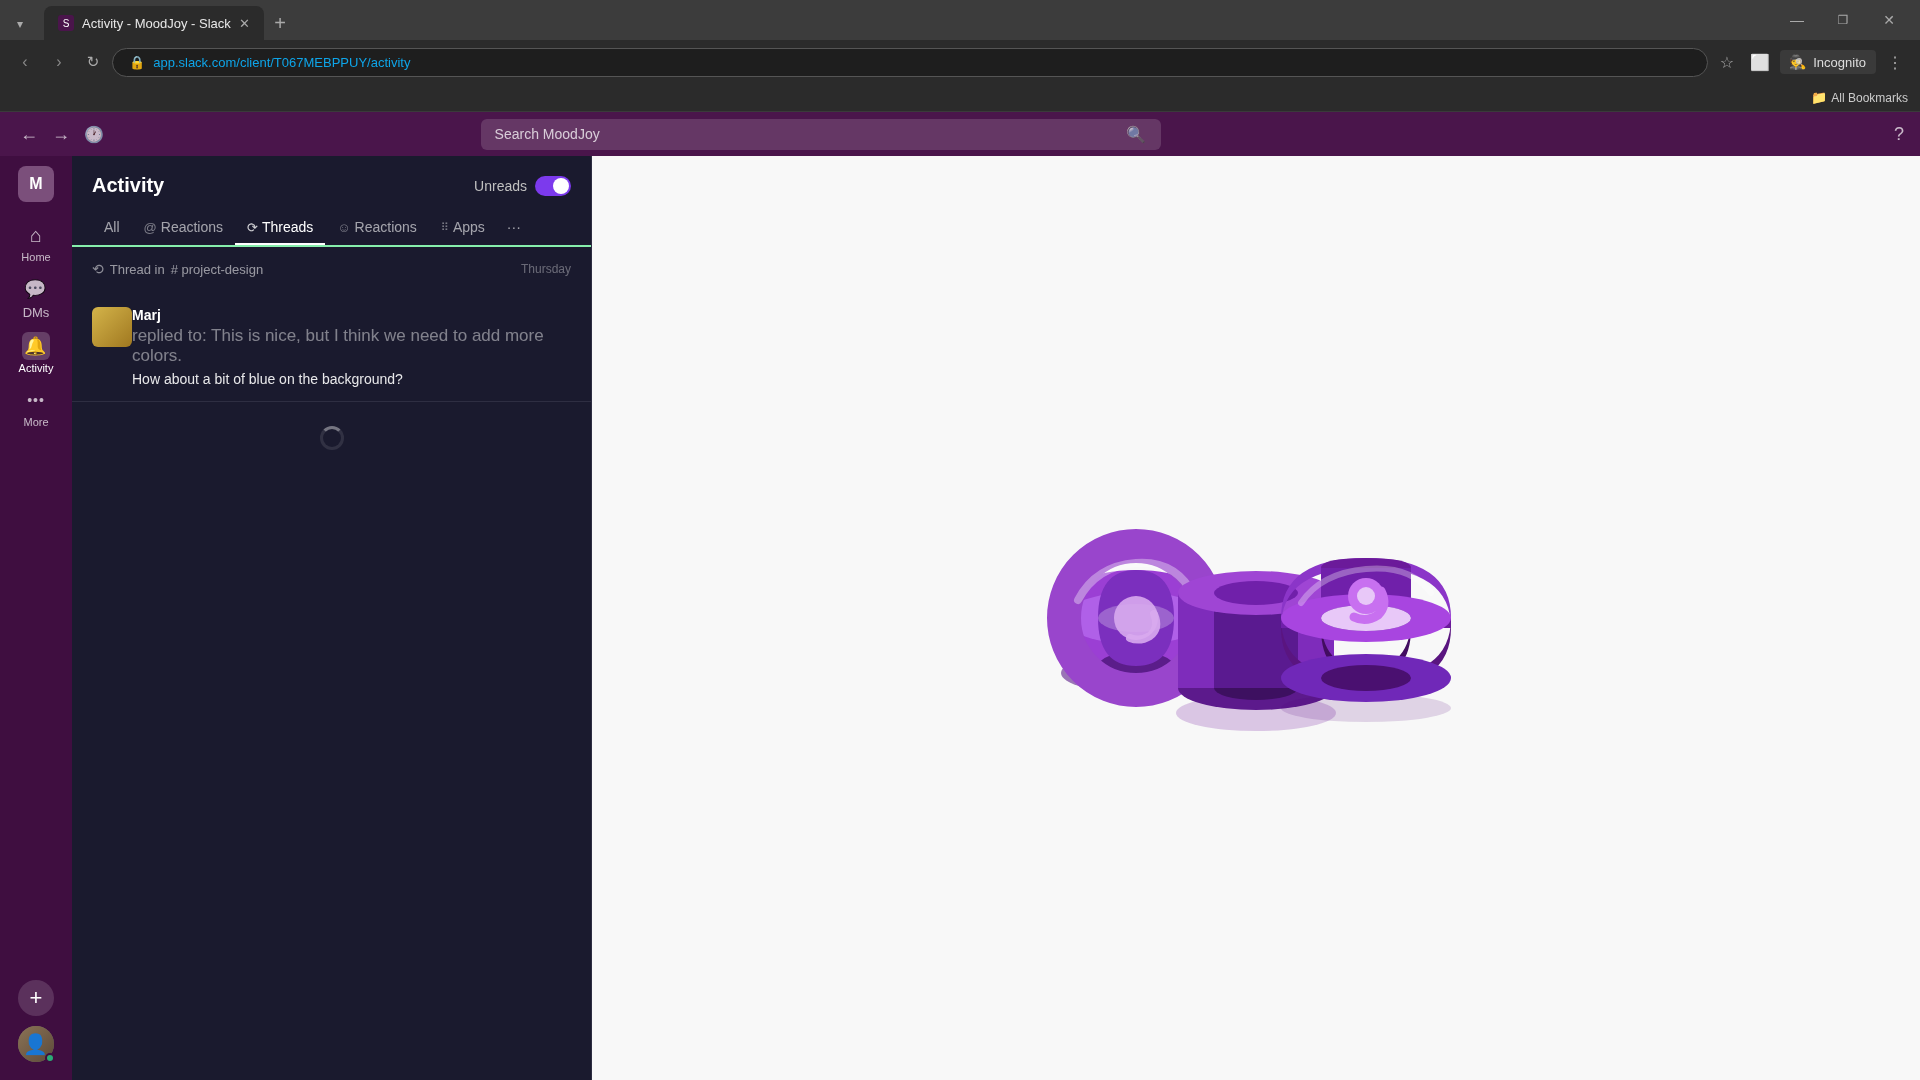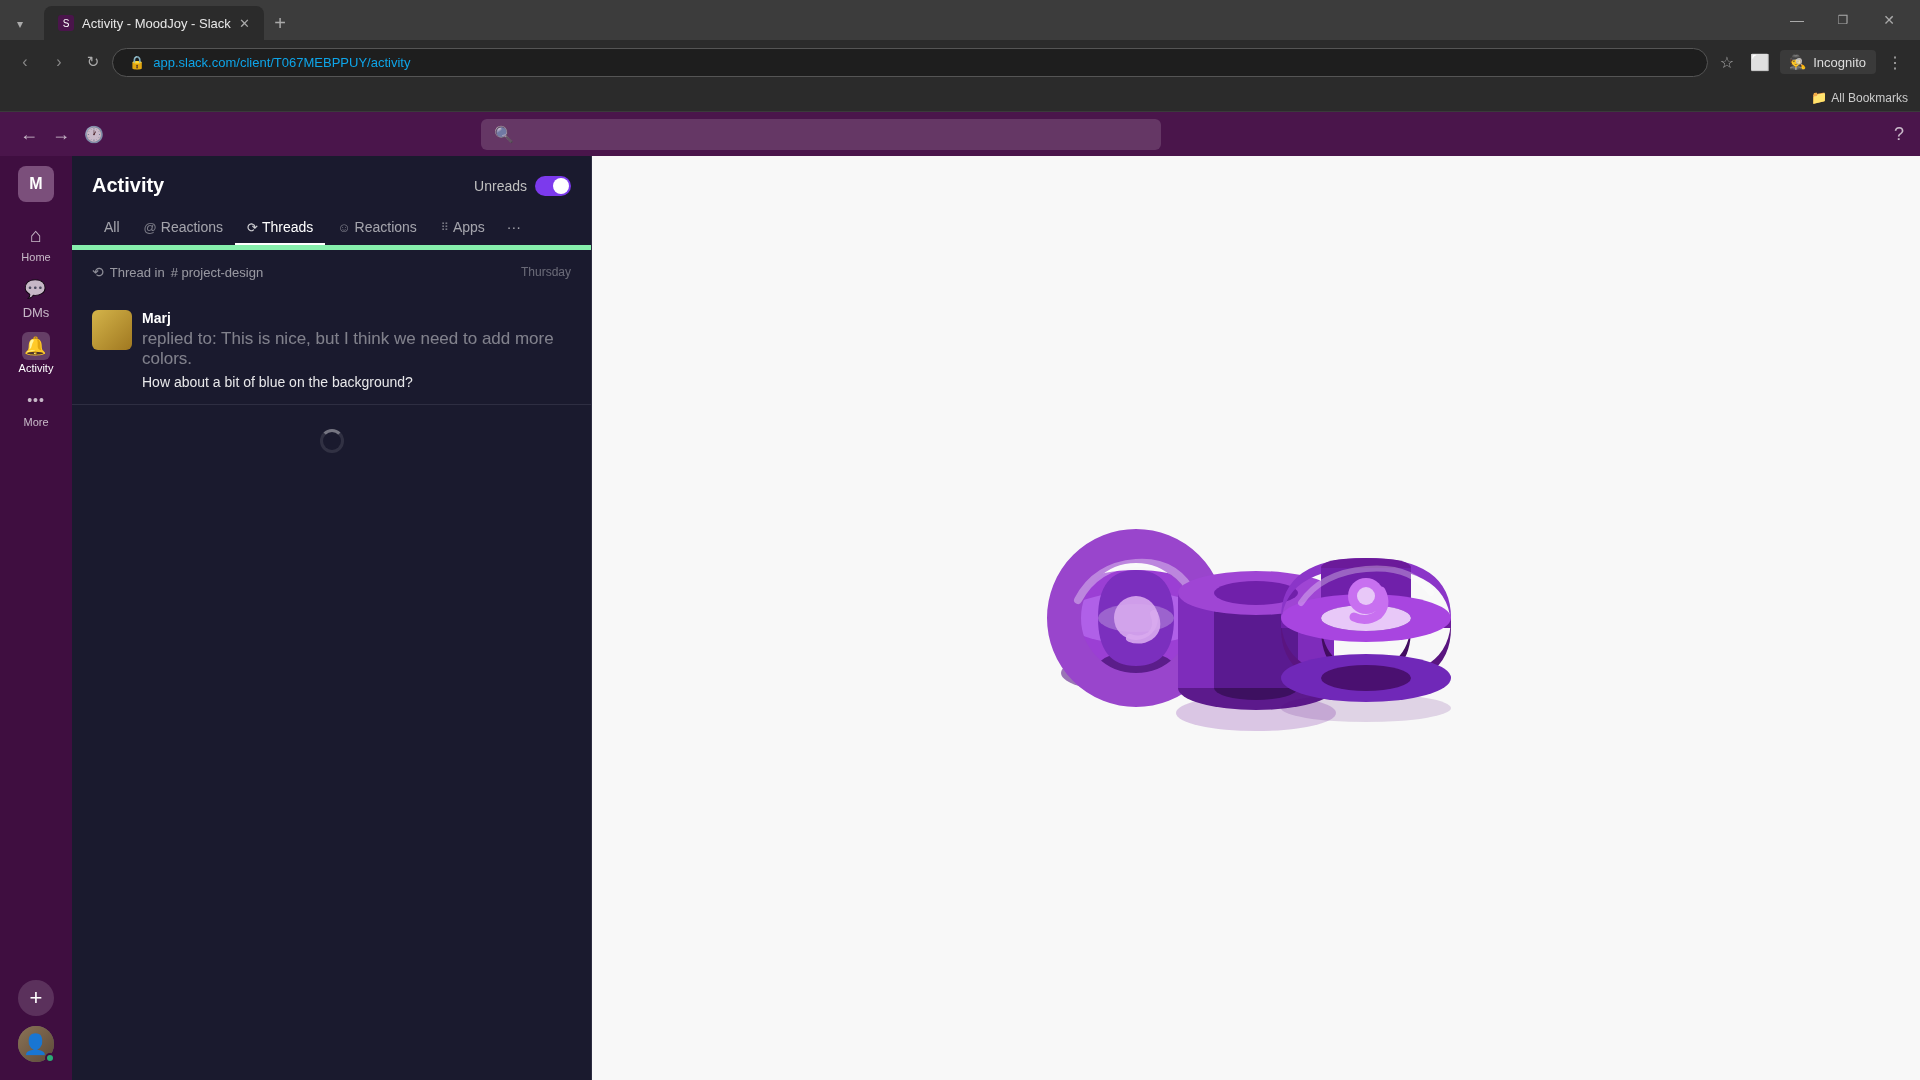--- a/index.html
+++ b/index.html
@@ -65,6 +65,7 @@
         <div style="color:rgba(255,255,255,0.7); font-size:16px; cursor:pointer; padding:4px;">🕐</div>
       </div>
       <div style="flex:1; max-width:680px; margin:0 auto; background:rgba(255,255,255,0.15); border-radius:6px; padding:6px 14px; display:flex; align-items:center; gap:10px; cursor:pointer;">
+        <span style="color:rgba(255,255,255,0.75); font-size:14px; flex:1;">Search MoodJoy</span>
         <span style="color:rgba(255,255,255,0.7); font-size:16px;">🔍</span>
       </div>
       <div style="color:rgba(255,255,255,0.7); font-size:18px; margin-left:auto; cursor:pointer;">?</div>

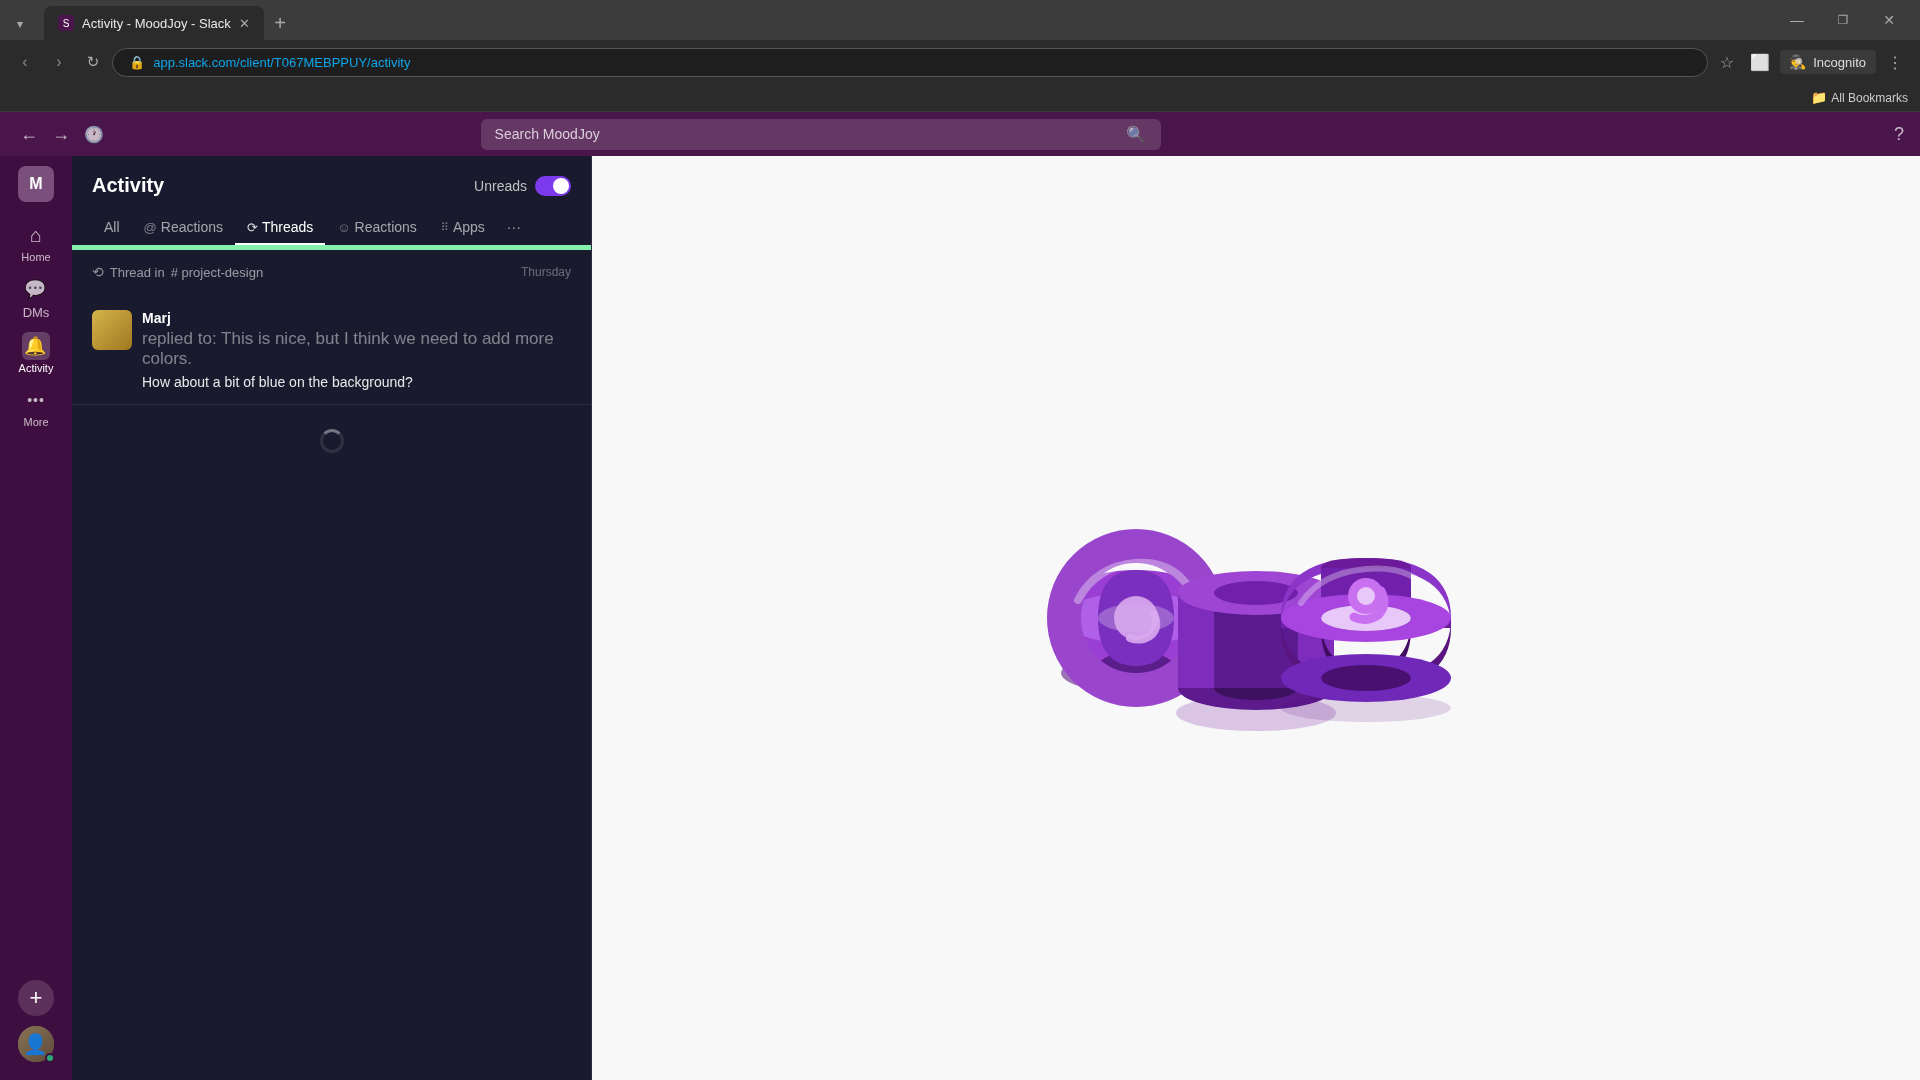--- a/index.html
+++ b/index.html
@@ -124,7 +124,7 @@
           </div>
         </div>
 
-        <div style="display:flex; border-bottom:5px solid #86efac; padding:0 20px; gap:0;">
+        <div style="display:flex; border-bottom:2px solid #86efac; padding:0 20px; gap:0;">
           <div style="padding:8px 12px; color:rgba(255,255,255,0.6); font-size:14px; cursor:pointer; border-bottom:2px solid transparent;">
             <span>All</span>
           </div>

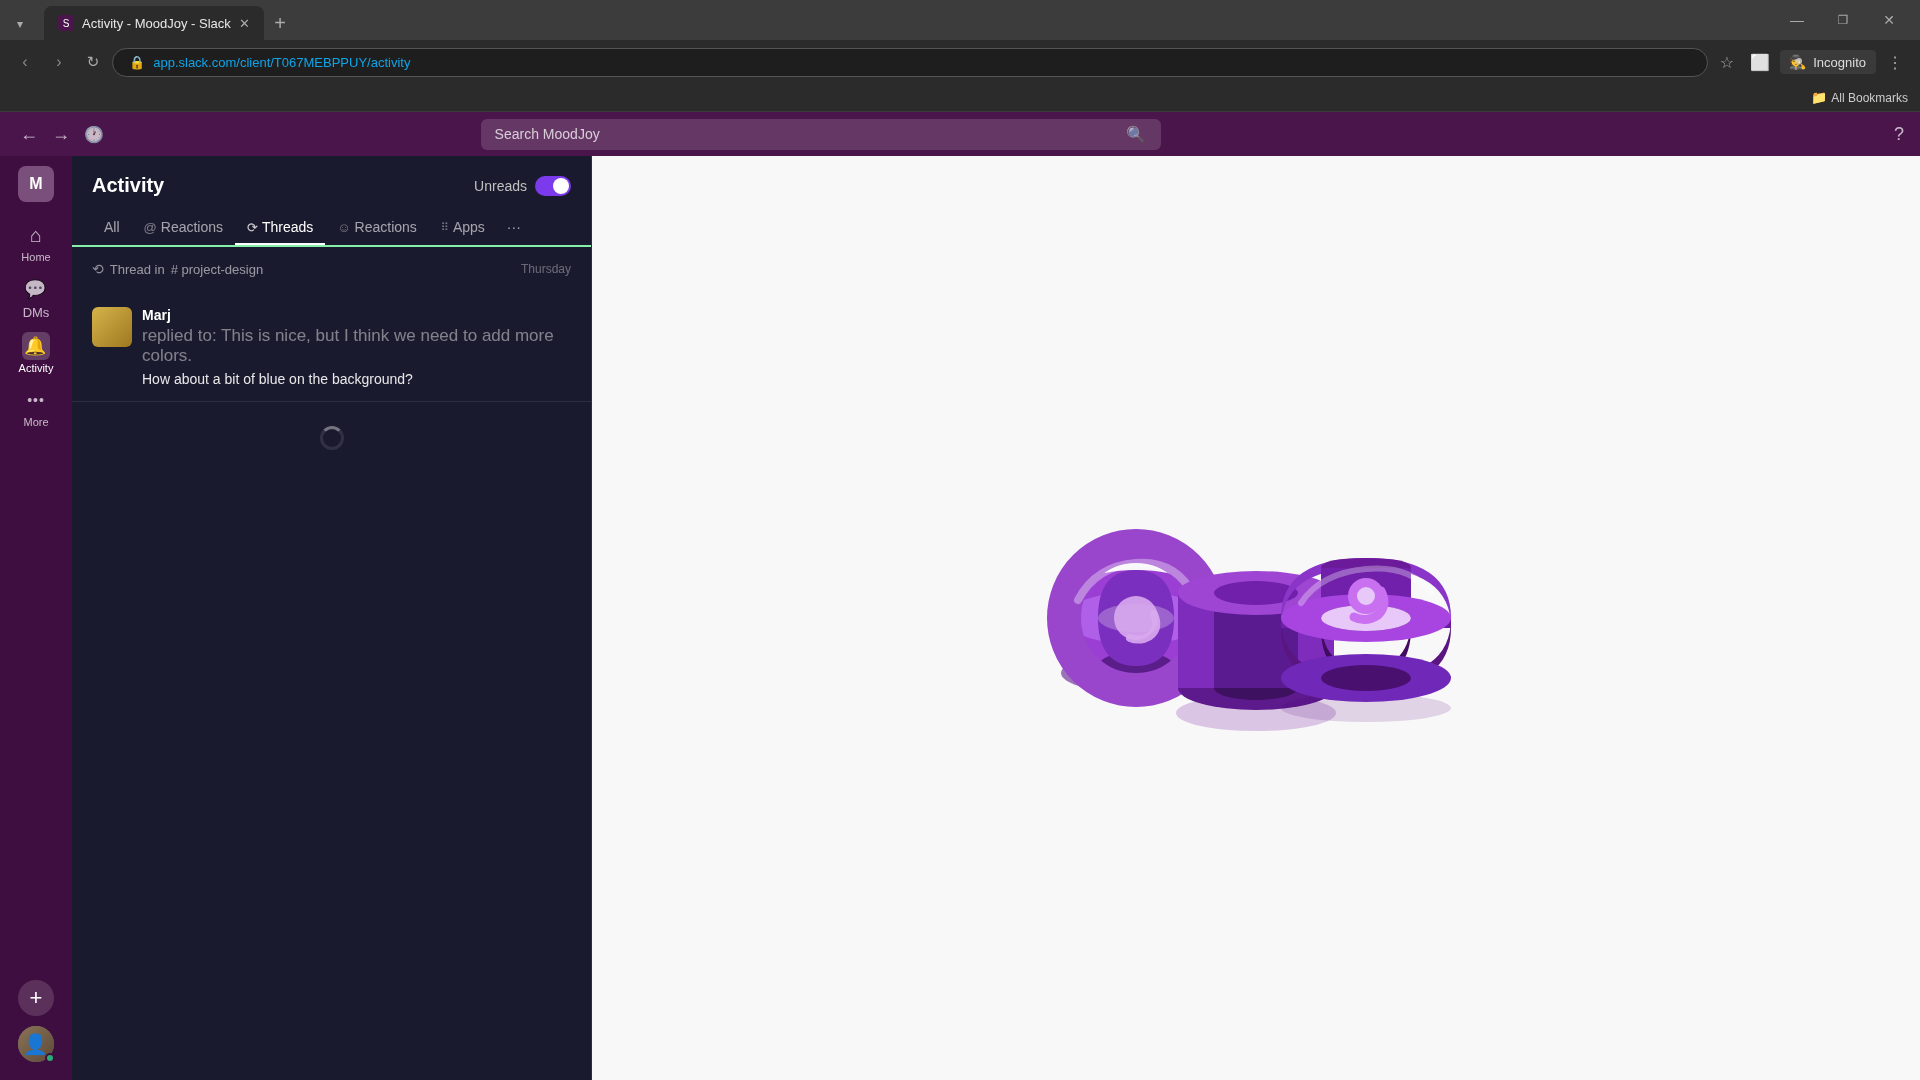--- a/index.html
+++ b/index.html
@@ -158,7 +158,7 @@
             </div>
             <span style="color:rgba(255,255,255,0.35); font-size:12px;text-align:center;">Thursday</span>
           </div>
-          <div style="display:flex; gap:10px; align-items:flex-start;margin-top:30px;">
+          <div style="display:flex; align-items:flex-start;margin-top:30px;">
             <div style="width:40px; height:40px; border-radius:6px; flex-shrink:0; overflow:hidden; cursor:pointer;">
               <div style="width:100%; height:100%; background:linear-gradient(135deg, #d4b44a, #a07820);"></div>
             </div>

